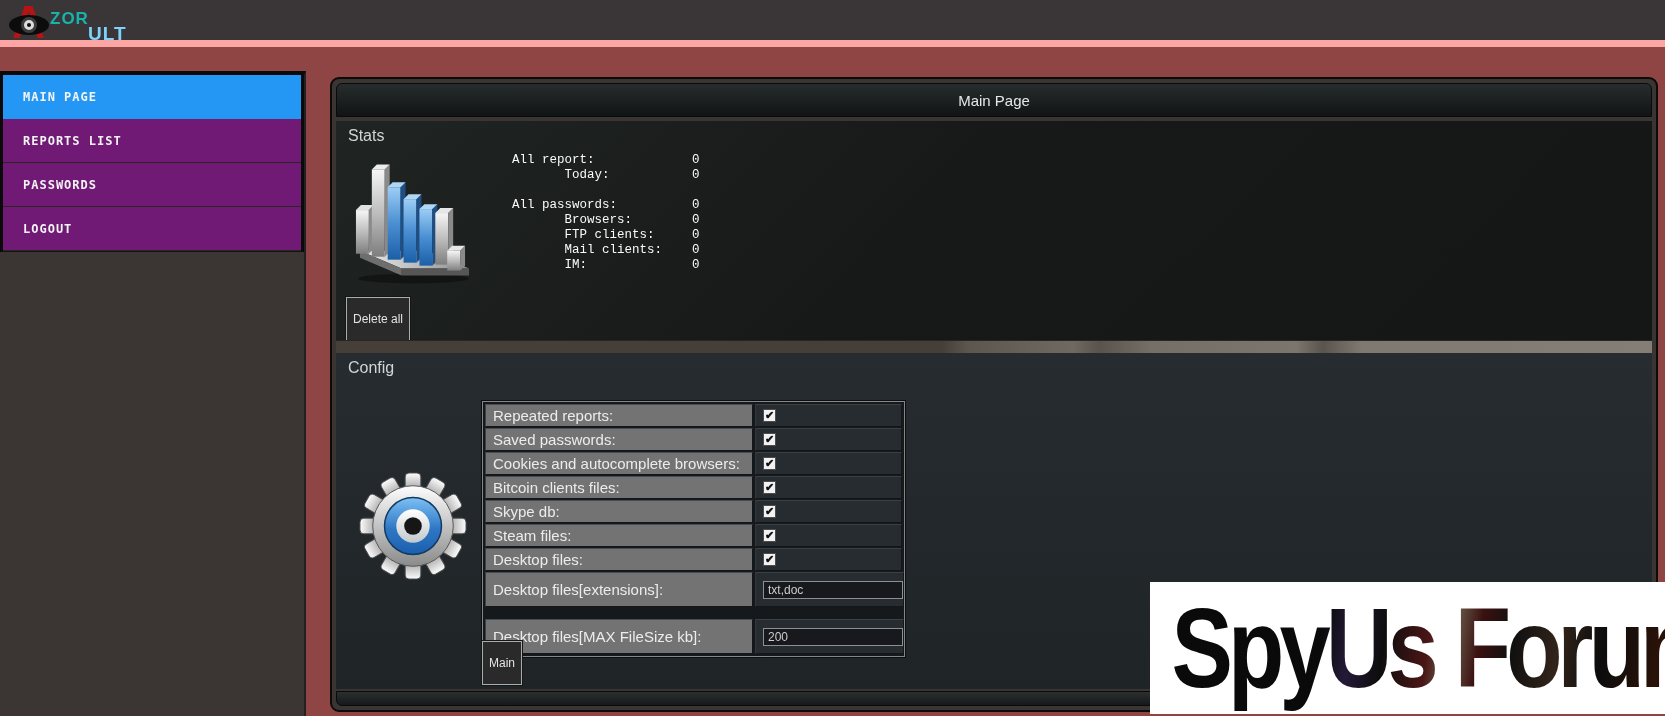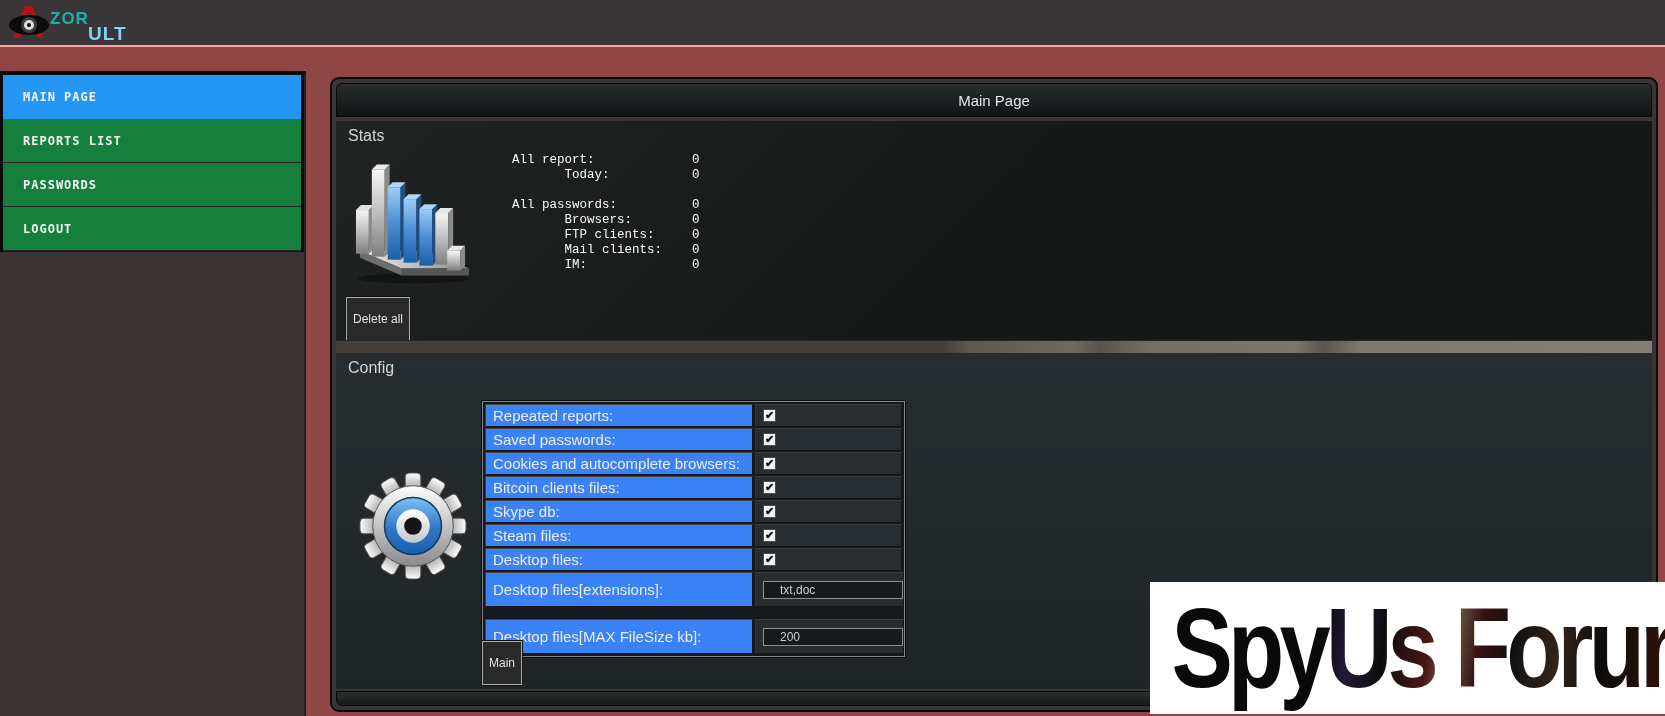--- a/index.html
+++ b/index.html
@@ -7,7 +7,7 @@
   body { position:relative; background:#8f4543; font-family:"Liberation Sans", sans-serif; }
 
   
-  .topbar { position:absolute; left:0; top:0; width:1665px; height:47px; background:#3a3536; border-bottom:2px solid #fca5a5; z-index:5; }
+  .topbar { position:absolute; left:0; top:0; width:1665px; height:47px; background:#3a3536; border-bottom:7px solid #fca5a5; z-index:5; }
   .logo { position:absolute; left:8px; top:0; width:120px; height:47px; }
   .logo-a { position:absolute; left:4px; top:-5px; font-size:46px; font-weight:900; color:#b61414; font-family:"Liberation Sans",sans-serif; }
   .logo-eye { position:absolute; left:1px; top:15px; width:40px; height:20px; background:#0c0c0c; border-radius:50%; }

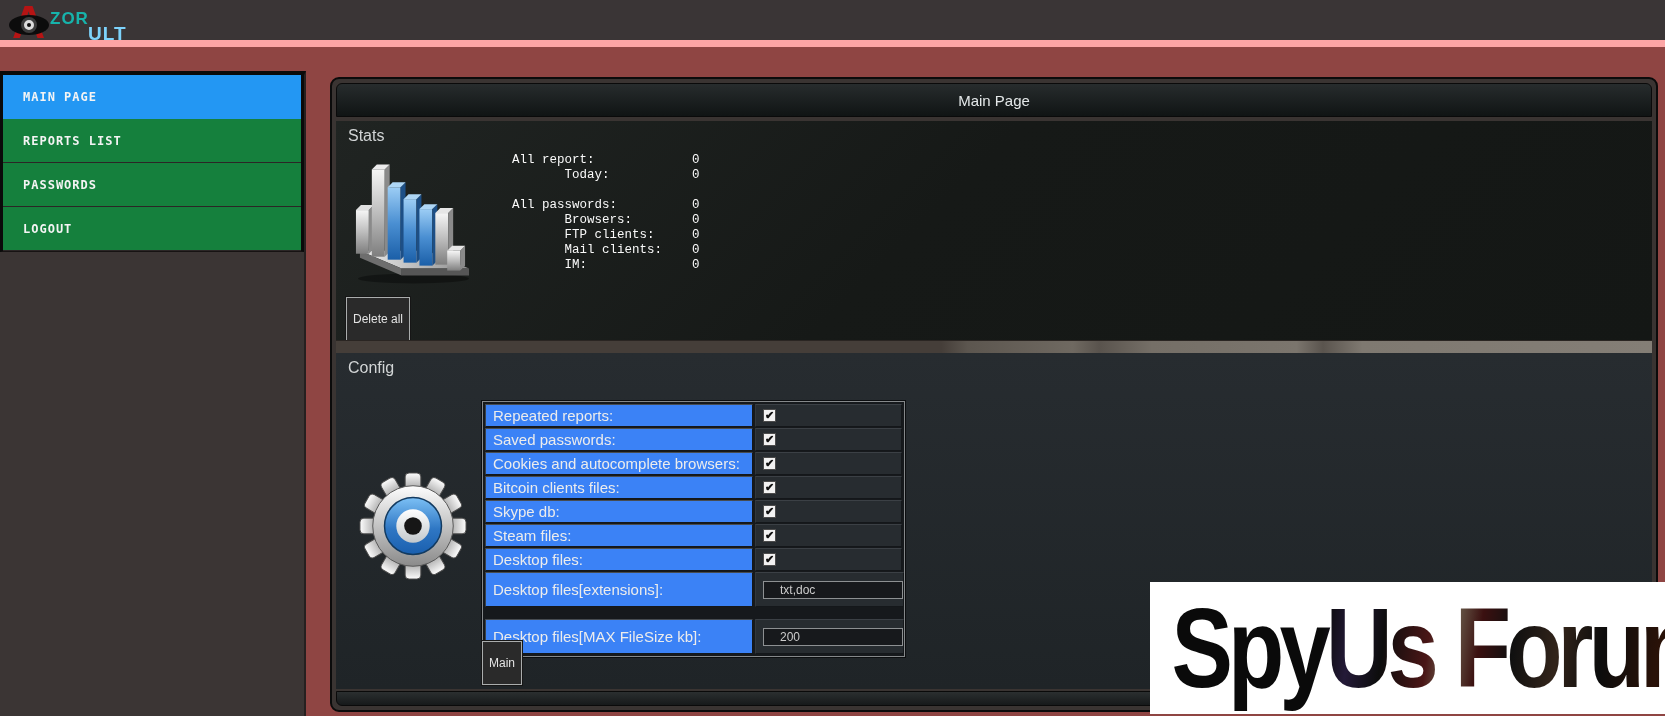--- a/index.html
+++ b/index.html
@@ -19,7 +19,7 @@
   
   .sidebar { position:absolute; left:0; top:71px; bottom:0; width:306px; background:#3b3534; border-top:4px solid #0a0a0a; border-right:2px solid #262020; z-index:4; }
   .menu { border-left:3px solid #0a0a0a; border-right:3px solid #0a0a0a; border-bottom:1px solid #171313; }
-  .menu-item { height:44px; line-height:44px; padding-left:20px; font-family:"DejaVu Sans Mono", monospace; font-size:12px; font-weight:bold; letter-spacing:1px; color:#f4f4f4; background:#15803d; border-bottom:1px solid #2b2626; cursor:pointer; }
+  .menu-item { height:44px; line-height:44px; padding-left:20px; font-family:"DejaVu Sans Mono", monospace; font-size:12px; font-weight:bold; letter-spacing:1px; color:#f4f4f4; background:#701a75; border-bottom:1px solid #2b2626; cursor:pointer; }
   .menu-item.active { background:#2397f3; border-bottom-color:#2397f3; }
 
   

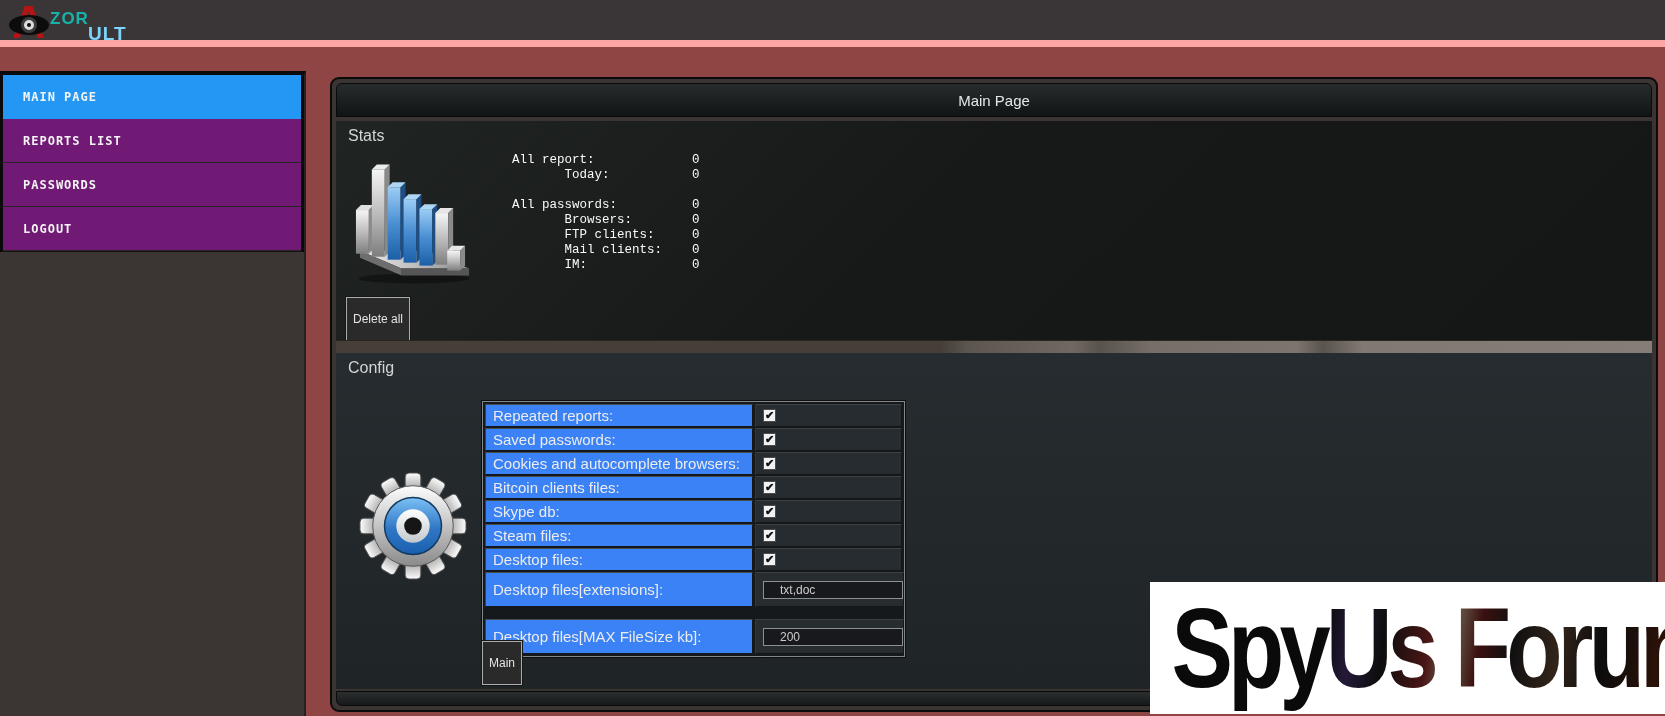--- a/index.html
+++ b/index.html
@@ -47,7 +47,7 @@
   .cfg-row { display:flex; gap:2px; margin-bottom:1px; height:23px; }
   .cfg-row.tall { height:35px; }
   .cfg-row:last-child { margin-bottom:0;margin-top:12px; }
-  .cfg-label { flex:0 0 268px; background:#3b82f6; border:1px solid; border-color:#474c51 #14171a #14171a #3c4146; color:#ececec; font-size:15px; display:flex; align-items:center; padding-left:7px; white-space:nowrap; overflow:visible; }
+  .cfg-label { flex:0 0 268px; background:#737373; border:1px solid; border-color:#474c51 #14171a #14171a #3c4146; color:#ececec; font-size:15px; display:flex; align-items:center; padding-left:7px; white-space:nowrap; overflow:visible; }
   .cfg-ctrl { flex:1; background:#272c30; border:1px solid; border-color:#3b4045 #14171a #14171a #32373b; display:flex; align-items:center; padding-left:7px; }
   .cb { width:13px; height:13px; background:#f2f2f2; border:1px solid #4c4c4c; font-size:11px; line-height:11px; font-weight:bold; color:#101010; text-align:center; cursor:pointer; }
   .cfg-input { width:140px; height:18px; background:#17191c; border:1px solid #8d9092; color:#cccccc; font-size:12px; font-family:"Liberation Sans",sans-serif; padding:0 16px; }

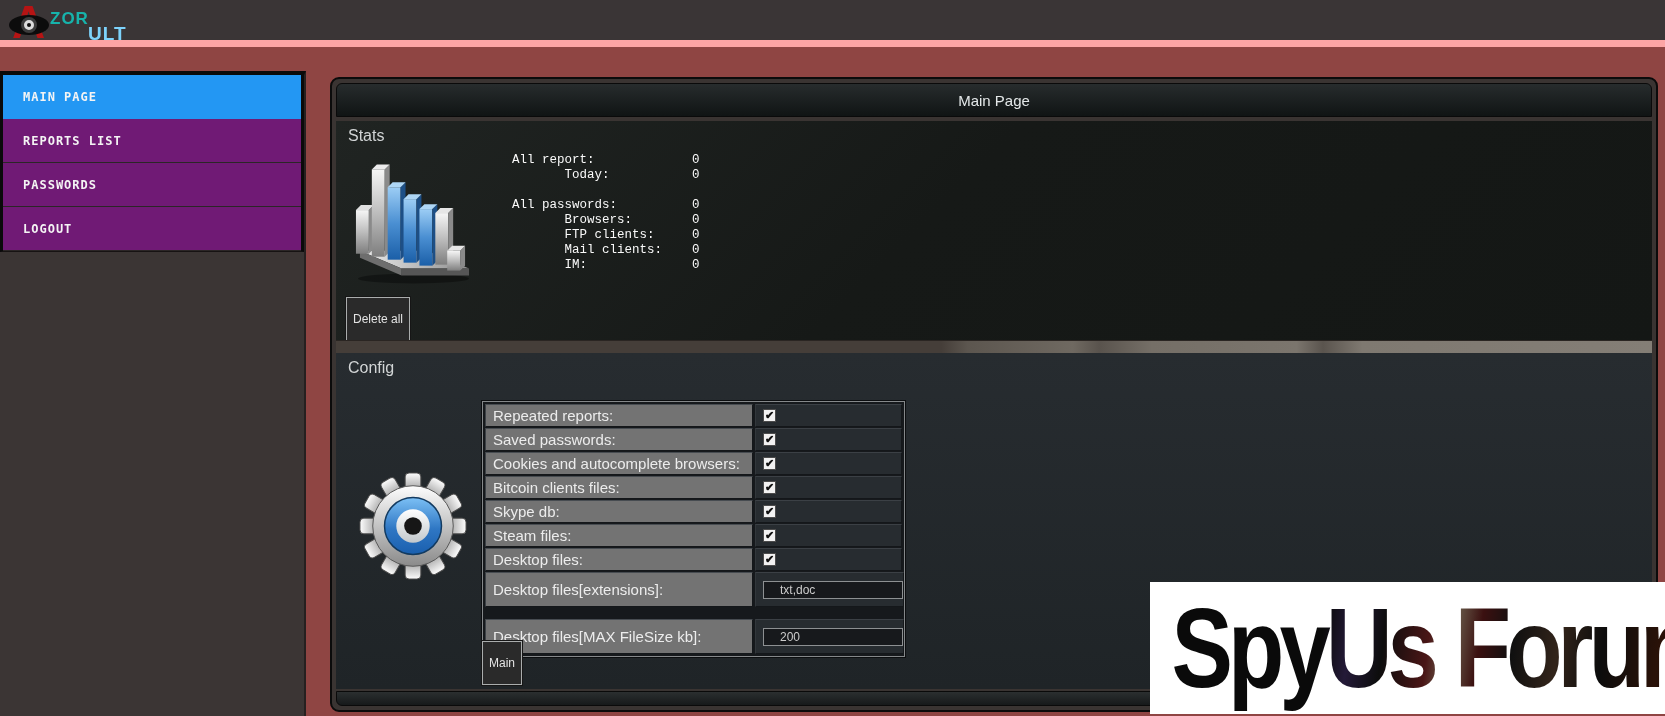--- a/index.html
+++ b/index.html
@@ -50,7 +50,7 @@
   .cfg-label { flex:0 0 268px; background:#737373; border:1px solid; border-color:#474c51 #14171a #14171a #3c4146; color:#ececec; font-size:15px; display:flex; align-items:center; padding-left:7px; white-space:nowrap; overflow:visible; }
   .cfg-ctrl { flex:1; background:#272c30; border:1px solid; border-color:#3b4045 #14171a #14171a #32373b; display:flex; align-items:center; padding-left:7px; }
   .cb { width:13px; height:13px; background:#f2f2f2; border:1px solid #4c4c4c; font-size:11px; line-height:11px; font-weight:bold; color:#101010; text-align:center; cursor:pointer; }
-  .cfg-input { width:140px; height:18px; background:#17191c; border:1px solid #8d9092; color:#cccccc; font-size:12px; font-family:"Liberation Sans",sans-serif; padding:0 16px; }
+  .cfg-input { width:140px; height:18px; background:#17191c; border:1px solid #8d9092; color:#cccccc; font-size:12px; font-family:"Liberation Sans",sans-serif; padding:0 4px; }
   .btn-save { position:absolute; left:146px; top:288px; }
 
   

